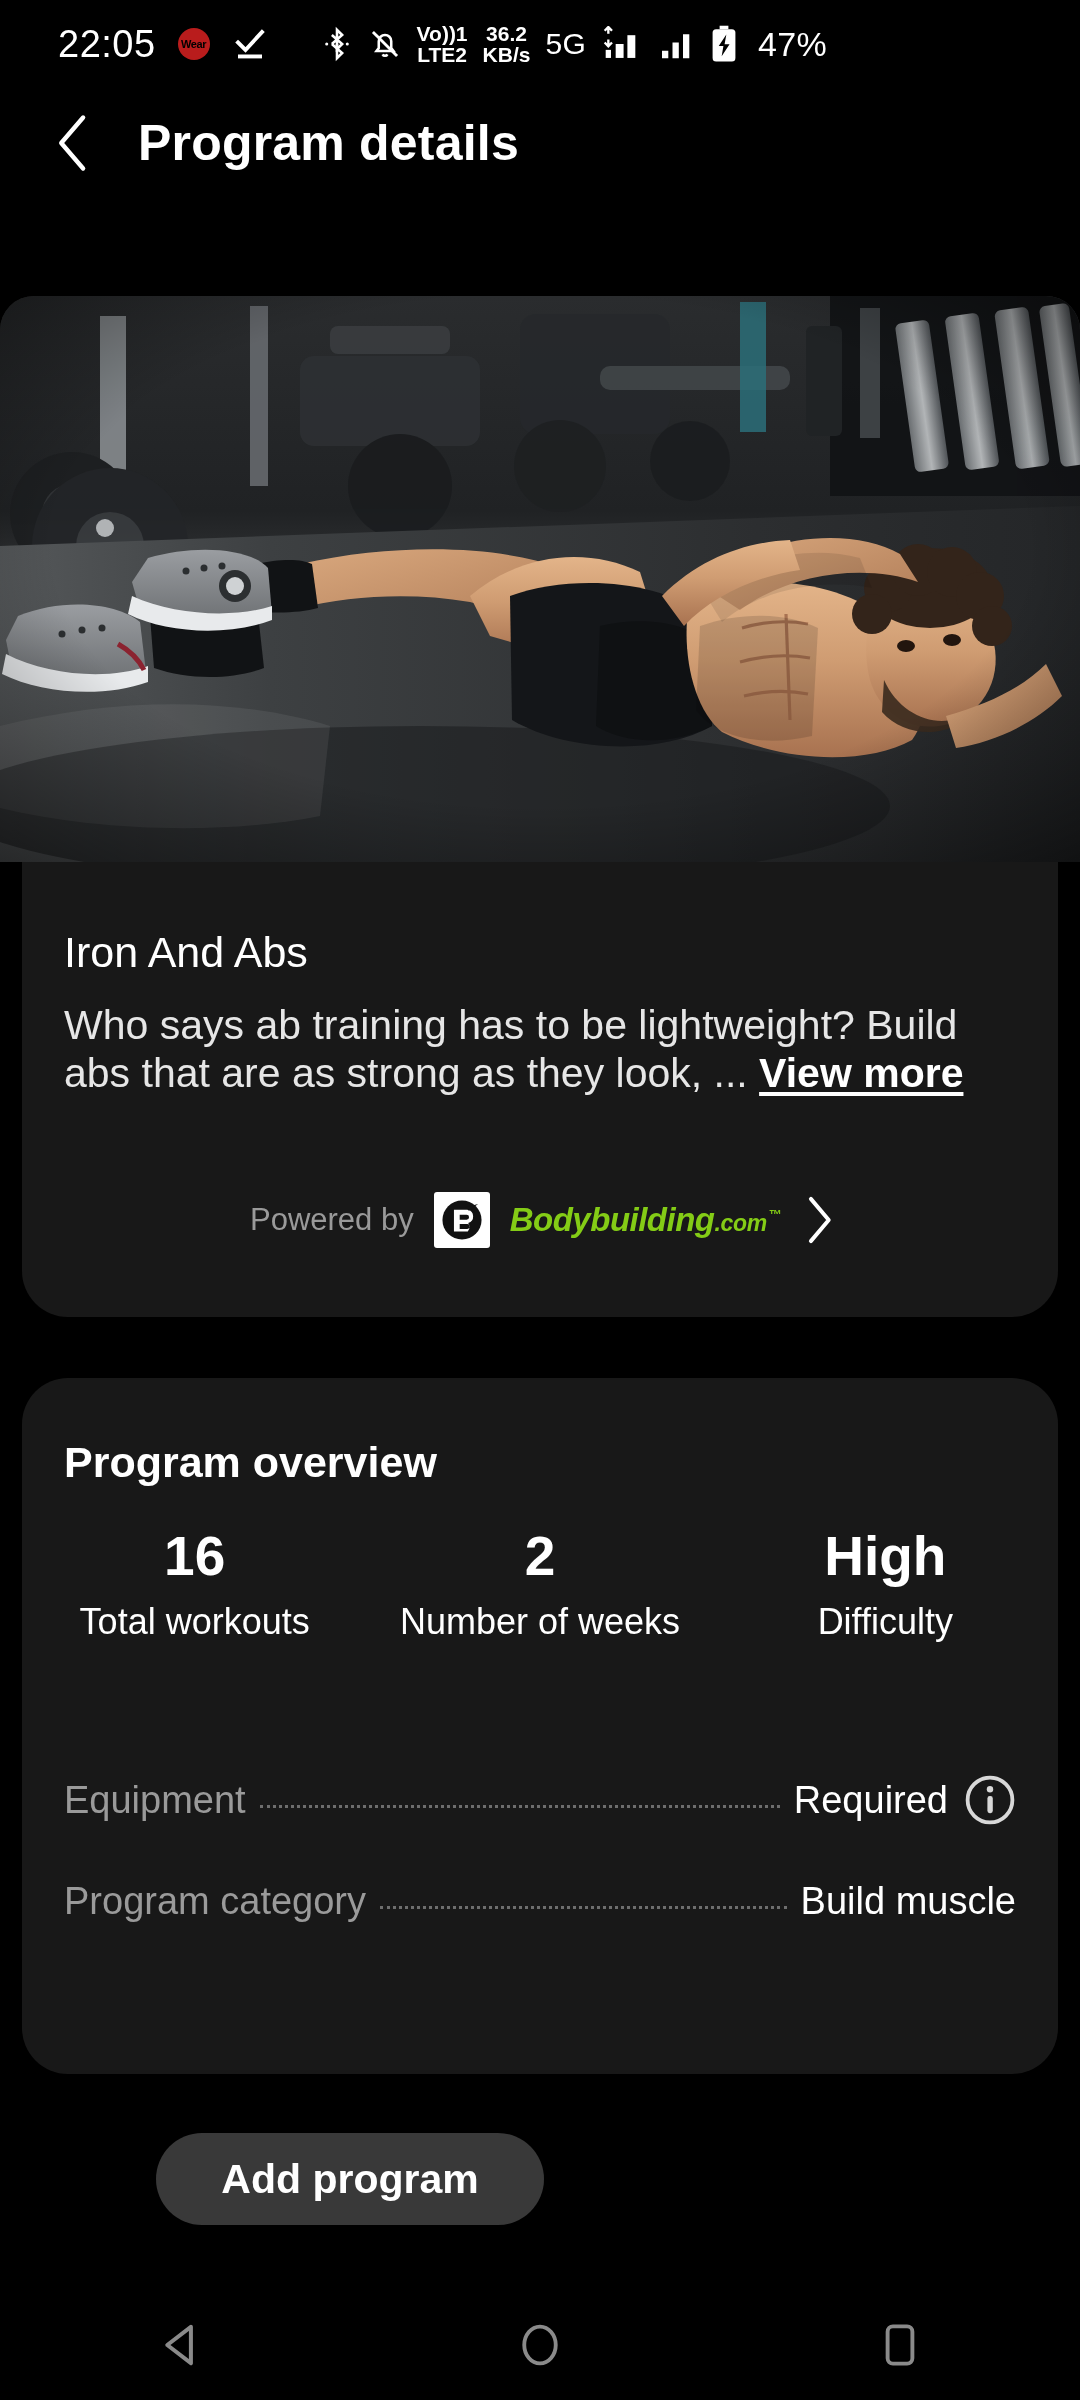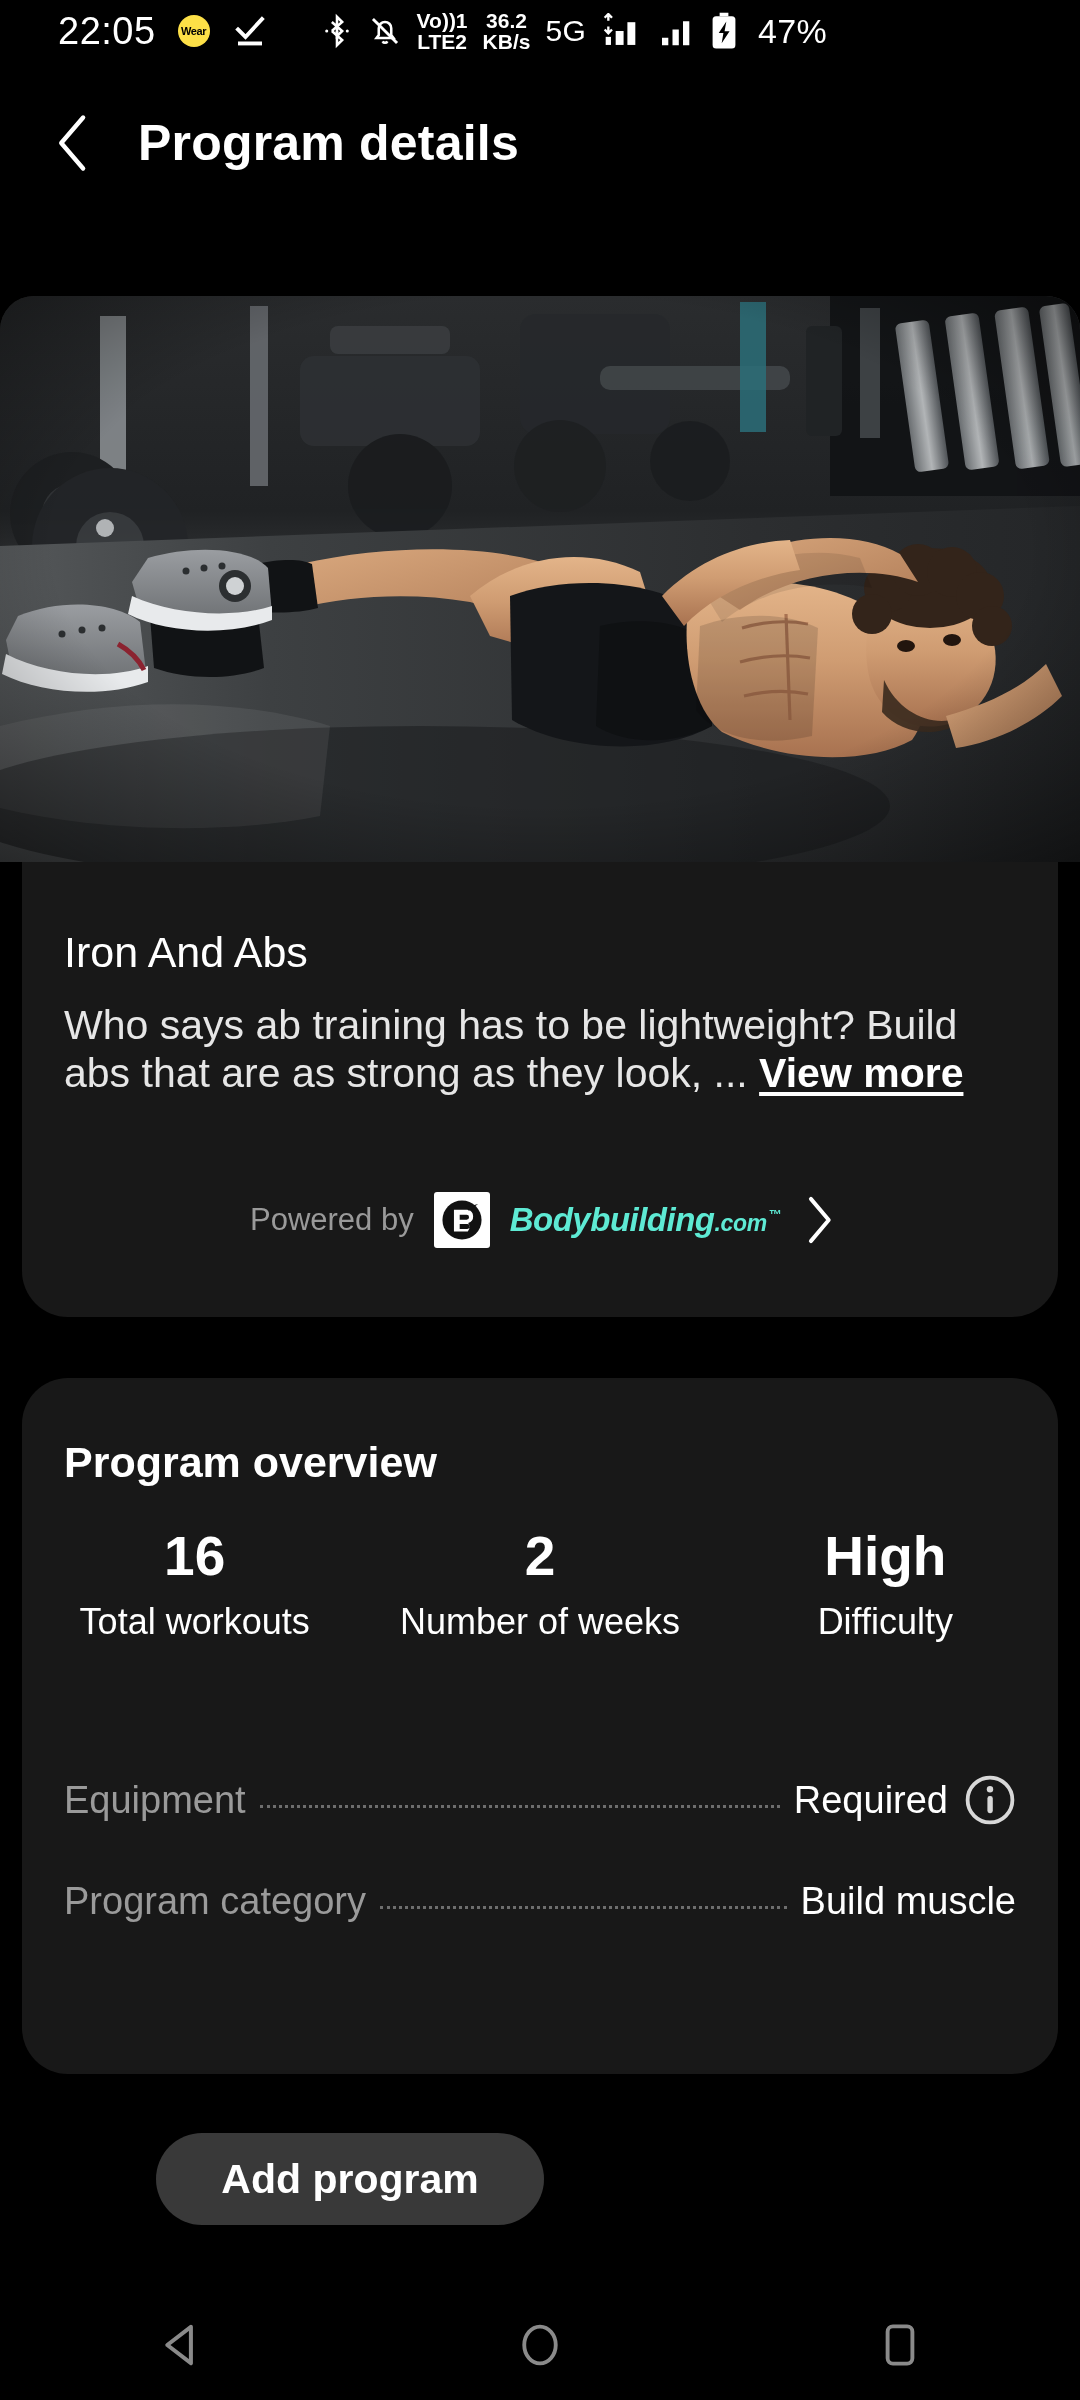--- a/index.html
+++ b/index.html
@@ -13,7 +13,7 @@
 
   
   .statusbar {
-    position:absolute; top:0; left:0; width:861px; height:62px;
+    position:absolute; top:13px; left:0; width:861px; height:62px;
     display:flex; align-items:center; justify-content:space-between;
     padding:0 34px 0 58px; color:#fff;
   }

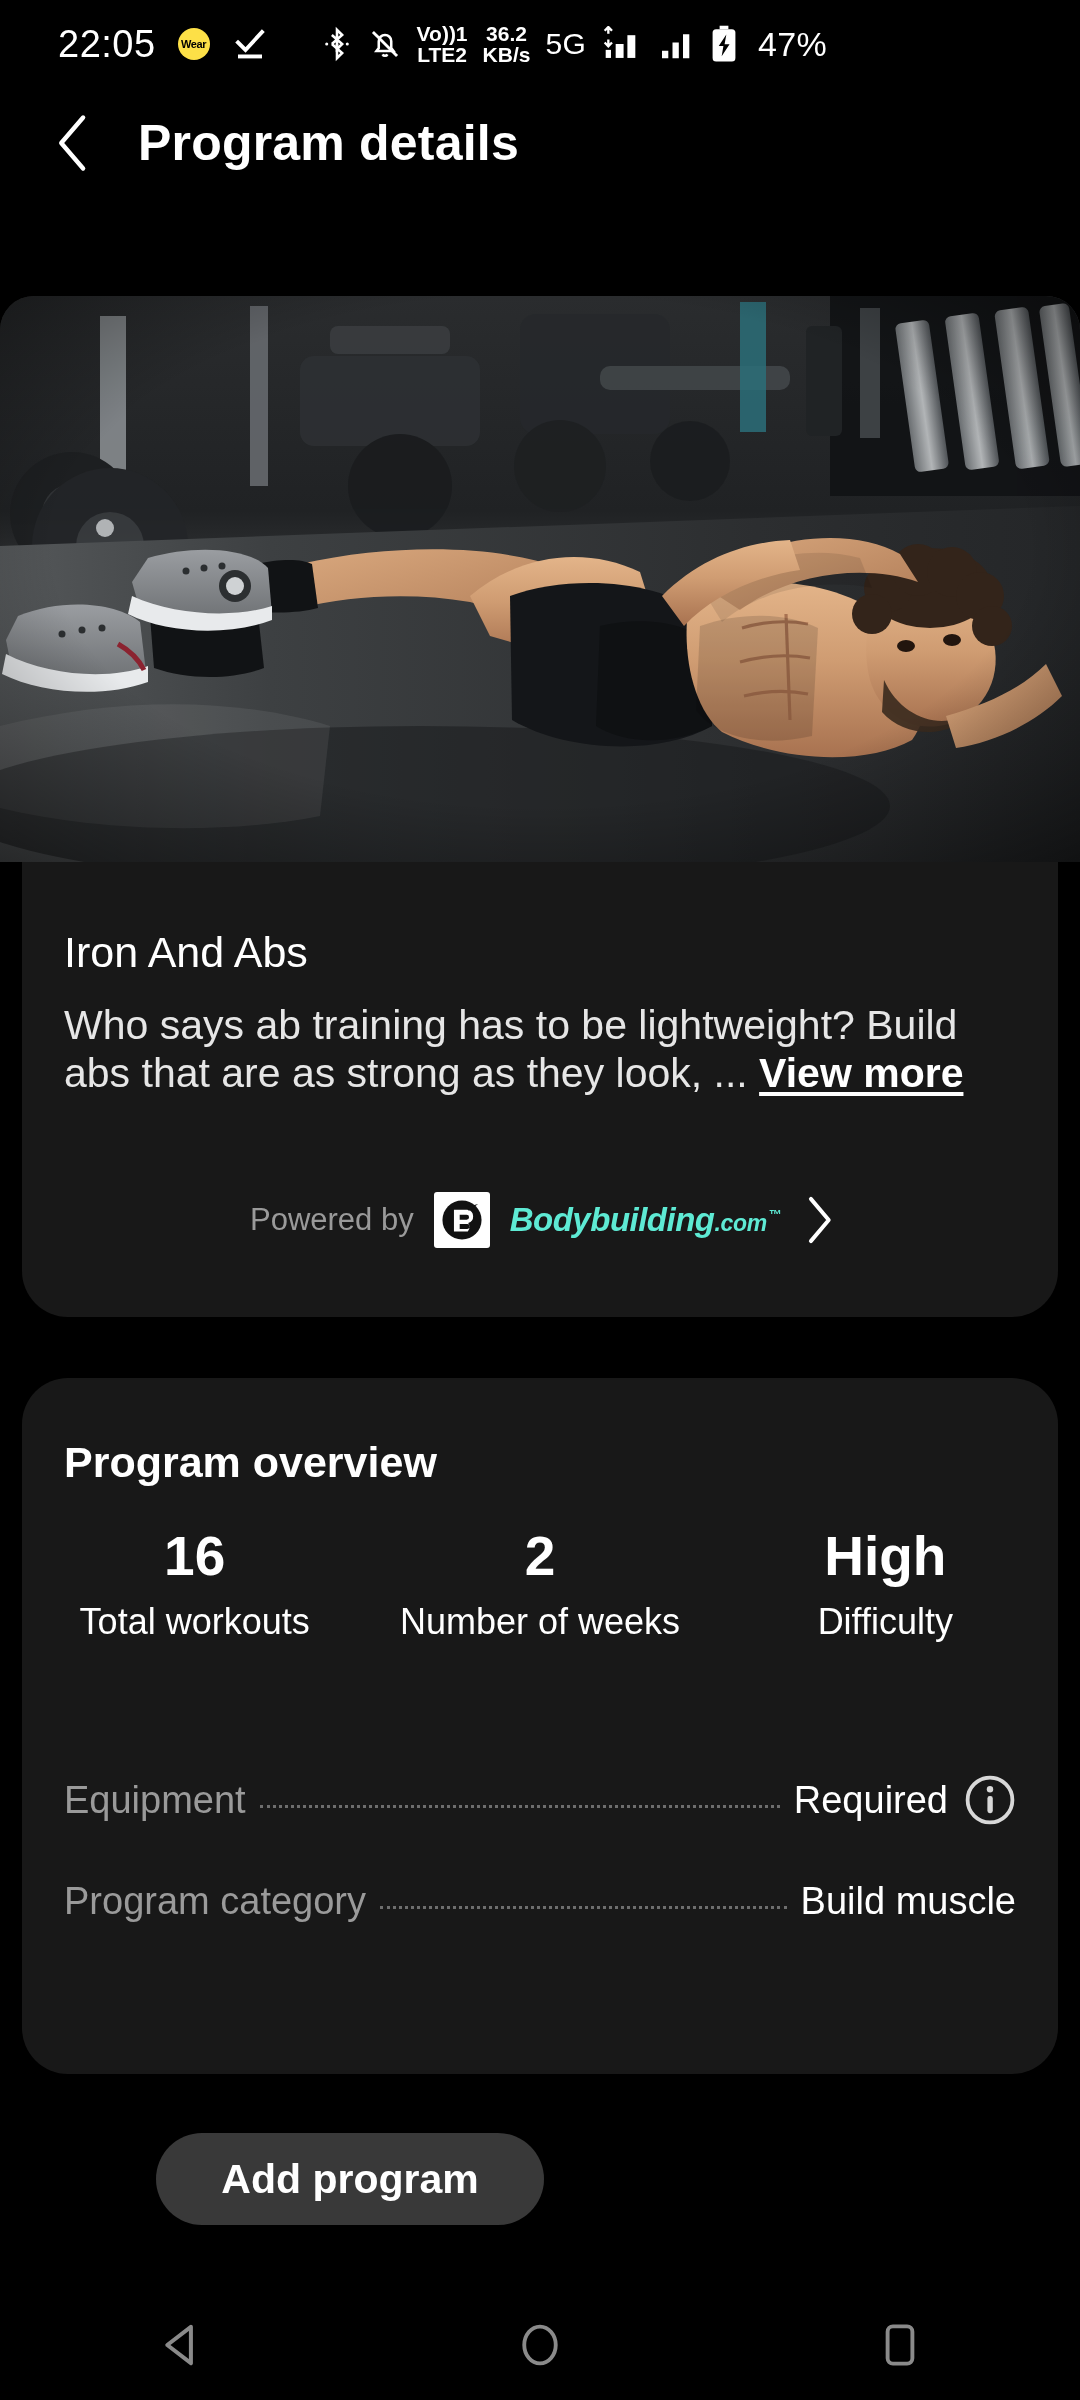--- a/index.html
+++ b/index.html
@@ -20,7 +20,7 @@
   .sb-left { display:flex; align-items:center; gap:22px; }
   .sb-time { font-size:38px; font-weight:400; letter-spacing:.5px; line-height:1; }
   .wear-badge {
-    width:32px; height:32px; border-radius:50%; background:#fde047;
+    width:32px; height:32px; border-radius:50%; background:#b91c1c;
     display:flex; align-items:center; justify-content:center;
     color:#000; font-size:11px; font-weight:700; letter-spacing:-.4px;
   }

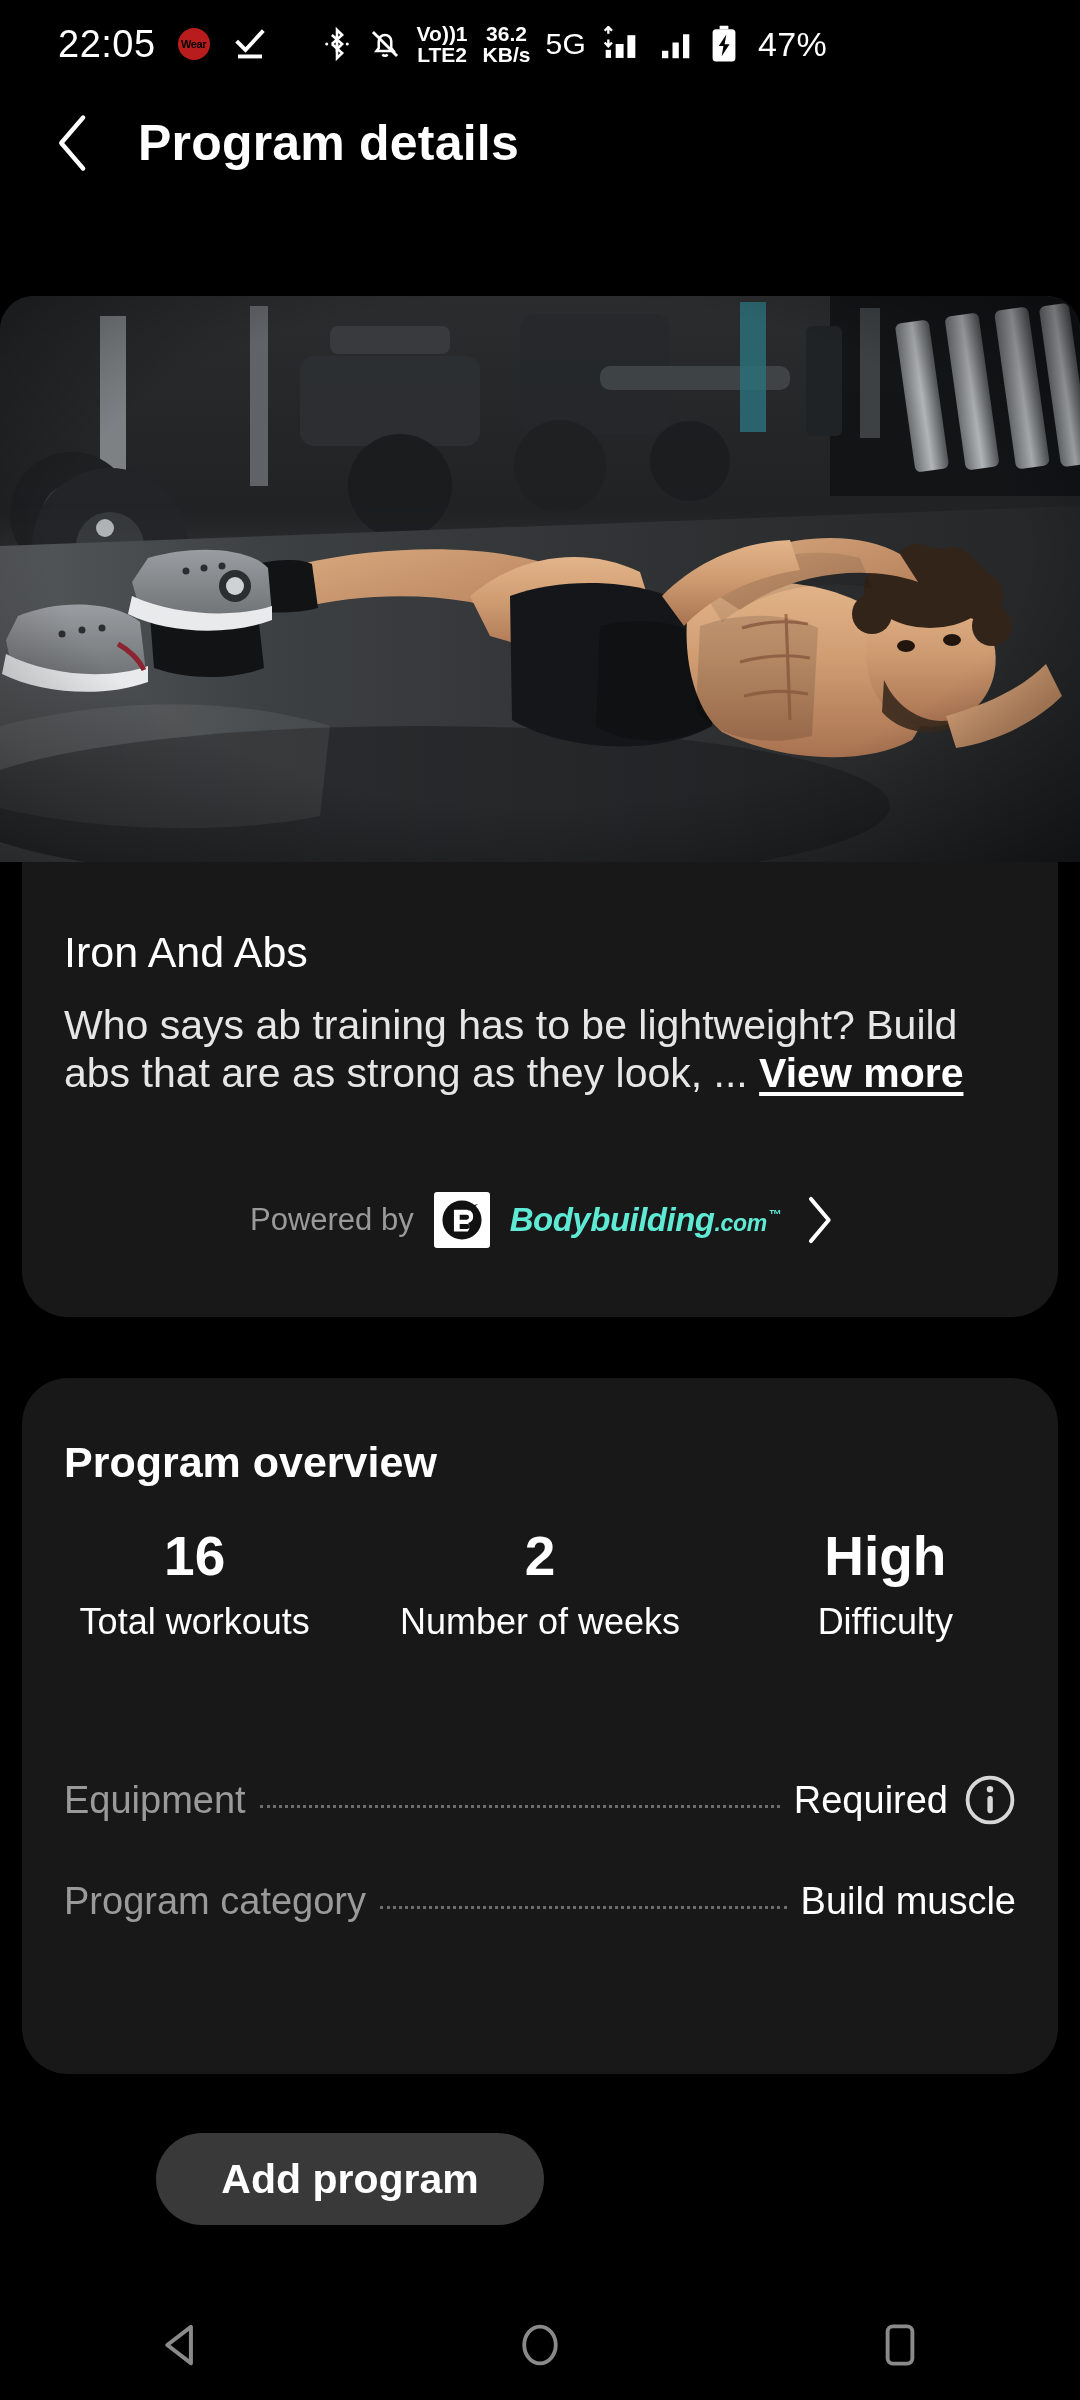--- a/index.html
+++ b/index.html
@@ -78,7 +78,7 @@
     width:56px; height:56px; background:#fff; border-radius:3px;
     display:flex; align-items:center; justify-content:center;
   }
-  .bb-word { display:flex; align-items:baseline; color:#5eead4; font-style:italic; font-weight:700; }
+  .bb-word { display:flex; align-items:baseline; color:#84cc16; font-style:italic; font-weight:700; }
   .bb-word .big { font-size:33px; letter-spacing:-.5px; }
   .bb-word .sml { font-size:23px; letter-spacing:-.3px; }
   .bb-word .tm { font-size:13px; margin-left:2px; position:relative; top:-12px; font-style:normal; }

